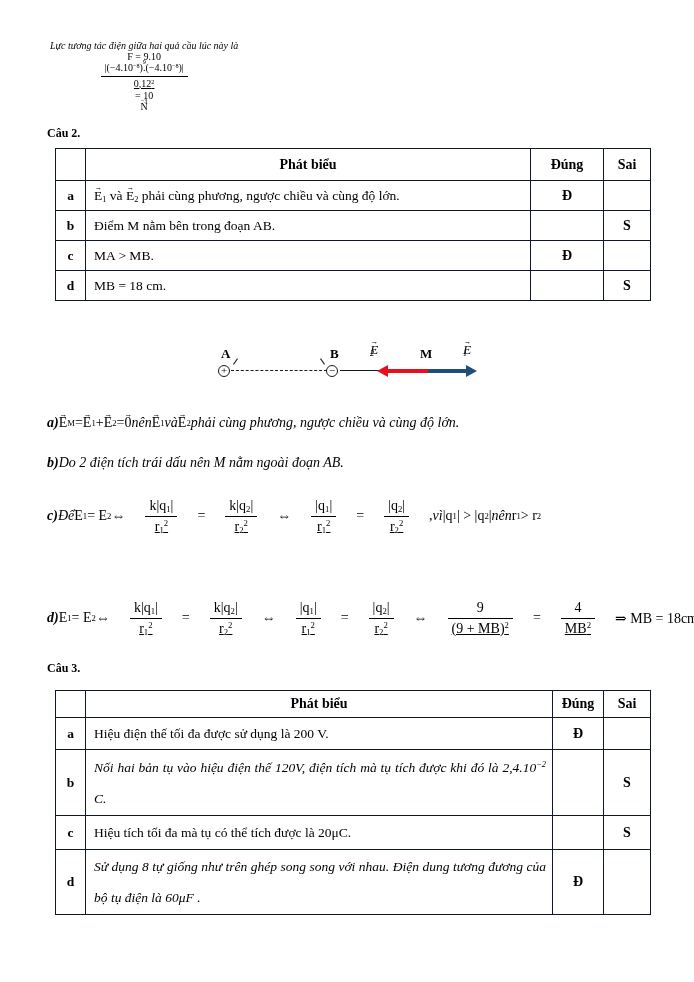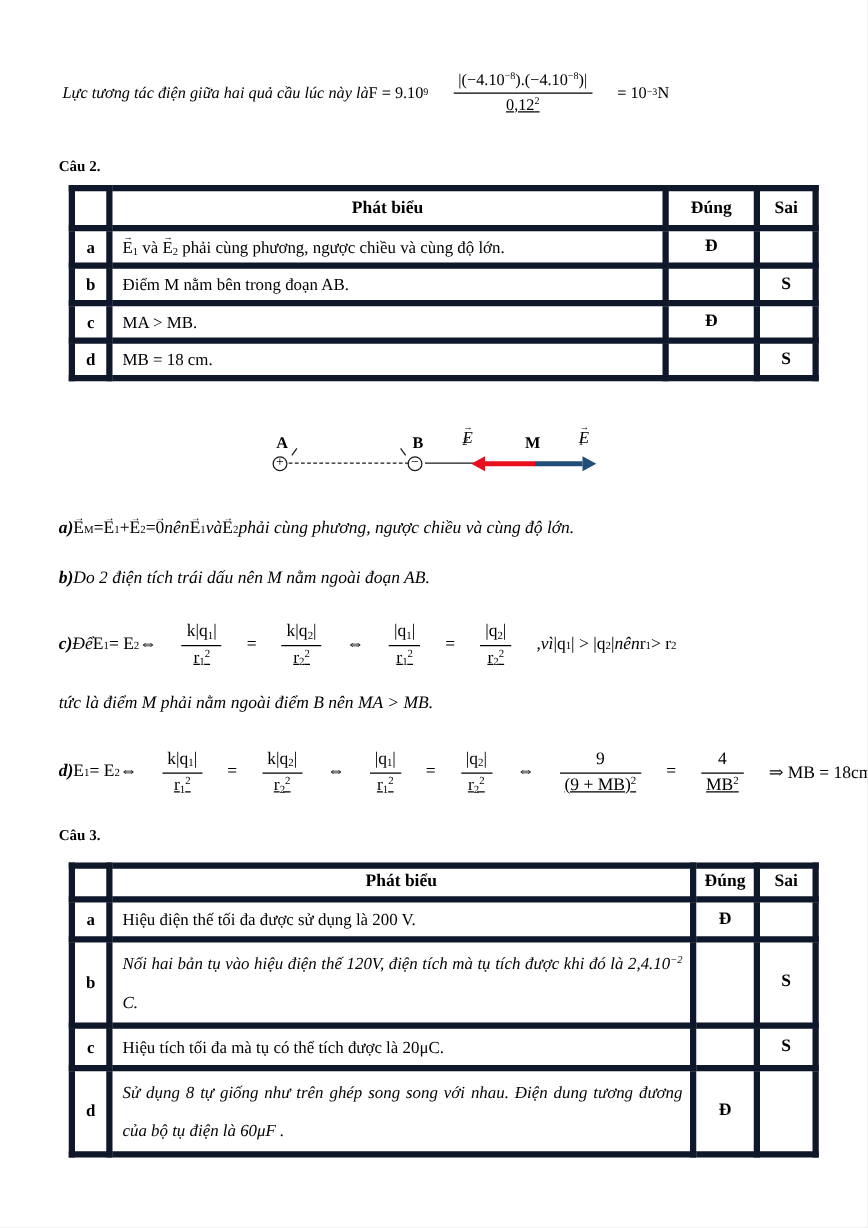--- a/index.html
+++ b/index.html
@@ -18,7 +18,7 @@
   .vec{position:relative;display:inline-block;line-height:1;}
   .vec .vec-arrow{position:absolute;top:-0.62em;left:55%;transform:translateX(-50%);font-size:0.55em;line-height:1;font-style:normal;}
   
-  .intro{position:absolute;left:50px;top:40px;height:68px;display:flex;align-items:center;font-size:13px;white-space:nowrap;}
+  .intro{position:absolute;left:50px;top:40px;height:68px;display:flex;align-items:center;font-size:10px;white-space:nowrap;flex-direction:column;}
   .qtitle{position:absolute;left:47px;font-size:12px;font-weight:bold;}
   .qtitle.c2{top:126px;} .qtitle.c3{top:661px;}
   

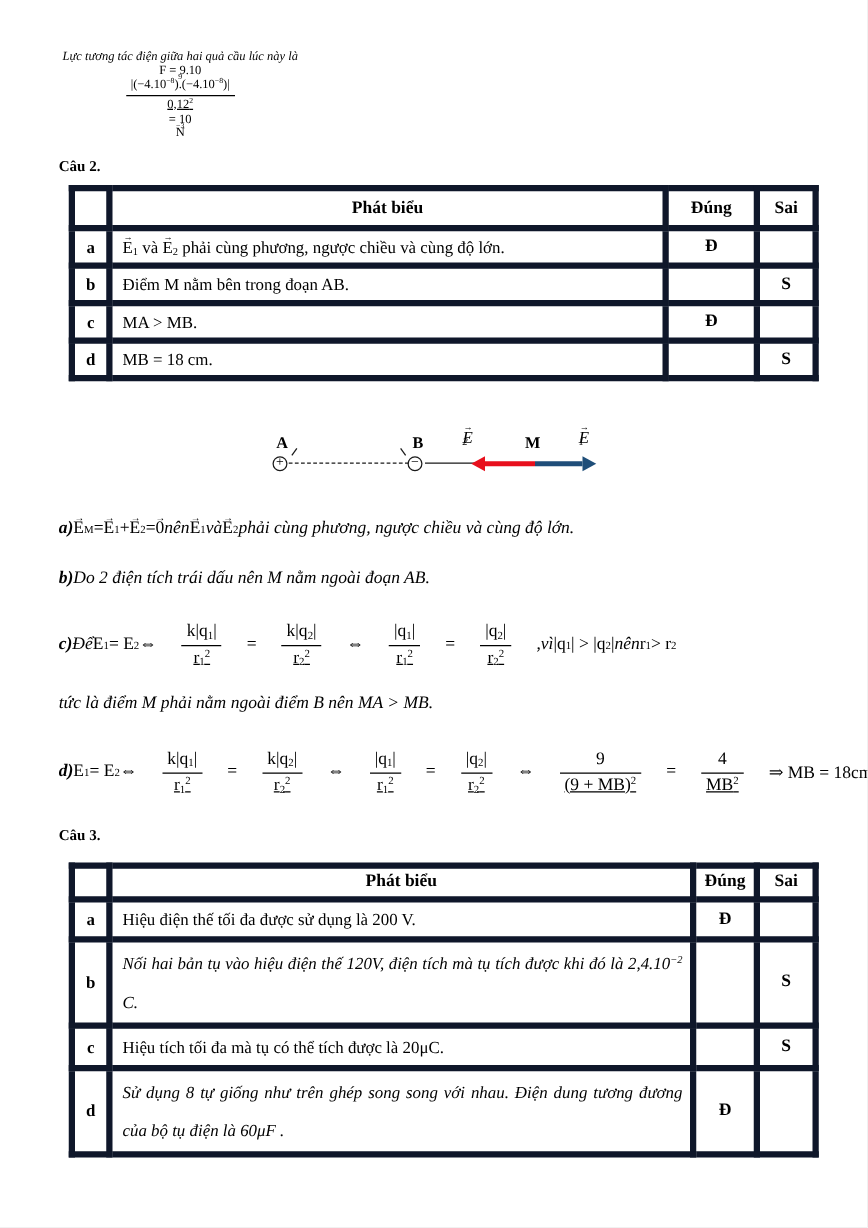--- a/index.html
+++ b/index.html
@@ -24,7 +24,7 @@
   
   table.qtable{position:absolute;left:55px;border-collapse:collapse;table-layout:fixed;width:595px;font-size:13.5px;}
   table.t1{top:148px;} table.t2{top:690px;}
-  .qtable th,.qtable td{border:5px solid #0f172a;vertical-align:middle;padding:1px 4px;}
+  .qtable th,.qtable td{border:1px solid #0f172a;vertical-align:middle;padding:1px 4px;}
   .qtable th{font-weight:bold;font-size:14px;text-align:center;}
   .qtable td.letter{font-weight:bold;text-align:center;}
   .qtable td.mark{font-weight:bold;text-align:center;font-size:14px;}

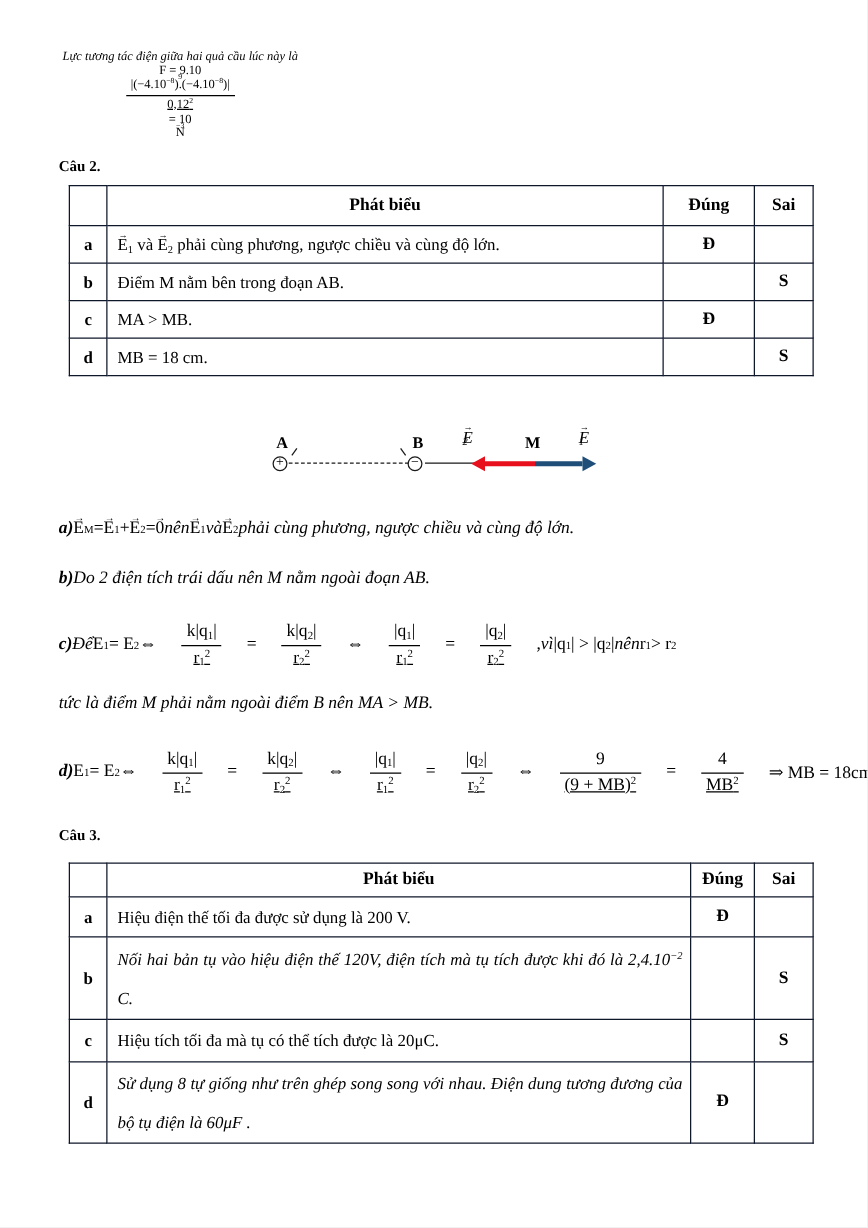--- a/index.html
+++ b/index.html
@@ -153,9 +153,6 @@
         <span class="fnum">|q<sub>2</sub>|</span>
         <span class="fden">r<sub>2</sub><sup>2</sup></span>
       </span>, <i>vì </i>|q<sub>1</sub>| &gt; |q<sub>2</sub>|<i> nên </i>r<sub>1</sub> &gt; r<sub>2</sub></div>
-  <div class="expl e-tuc">
-      <i>tức là điểm M phải nằm ngoài điểm B nên MA &gt; MB.</i>
-    </div>
   <div class="expl e-d"><b><i>d) </i></b>E<sub>1</sub> = E<sub>2</sub> ⇔ <span class="frac">
         <span class="fnum">k|q<sub>1</sub>|</span>
         <span class="fden">r<sub>1</sub><sup>2</sup></span>

